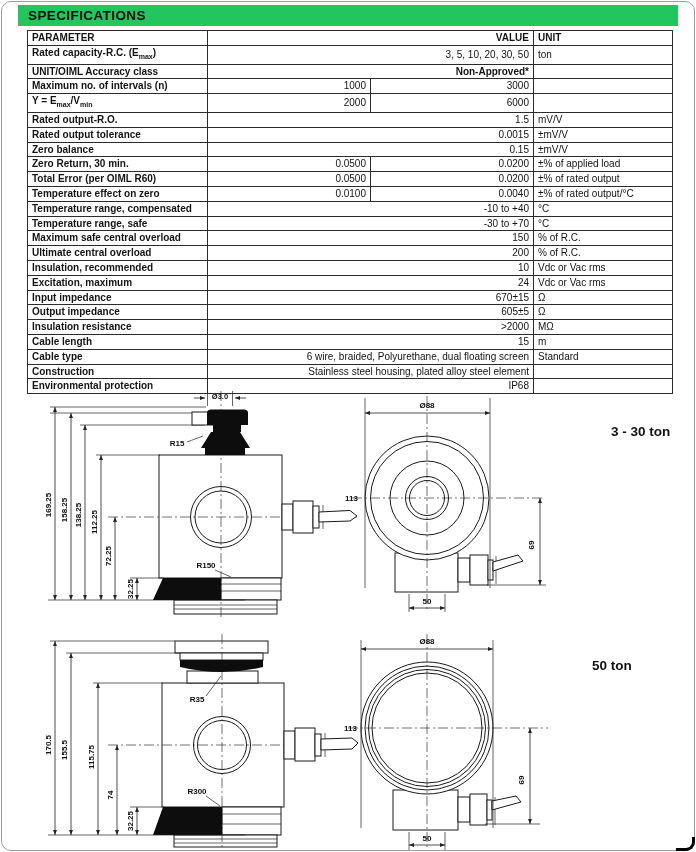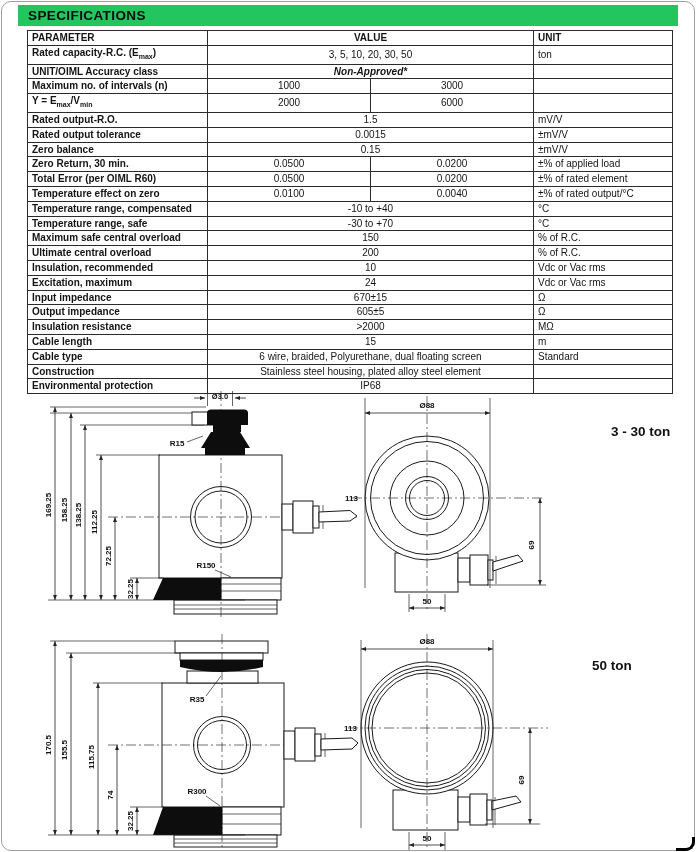--- a/index.html
+++ b/index.html
@@ -16,7 +16,7 @@
   table.spec td,table.spec th{border:1px solid #2b2b2b;height:13.8px;line-height:13.8px;
         padding:0 4px;overflow:hidden;white-space:nowrap;}
   td.p,th.p{font-weight:bold;text-align:left;}
-  td.v,th.v{text-align:center;}
+  td.v,th.v{text-align:right;}
   td.u,th.u{text-align:left;}
   th.v,th.u{font-weight:bold;}
   td.b{font-weight:bold;font-style:italic;}

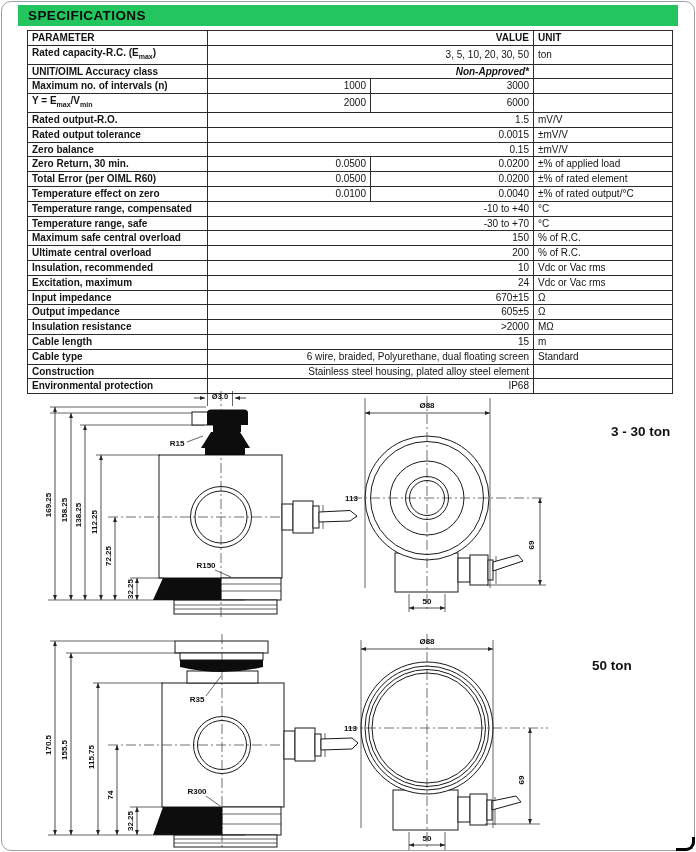--- a/index.html
+++ b/index.html
@@ -19,7 +19,7 @@
   td.v,th.v{text-align:right;}
   td.u,th.u{text-align:left;}
   th.v,th.u{font-weight:bold;}
-  td.b{font-weight:bold;font-style:italic;}
+  td.b{font-weight:bold;}
   sub{font-size:7px;}
   svg{position:absolute;}
   svg text{font-size:8px;font-weight:bold;fill:#111;}

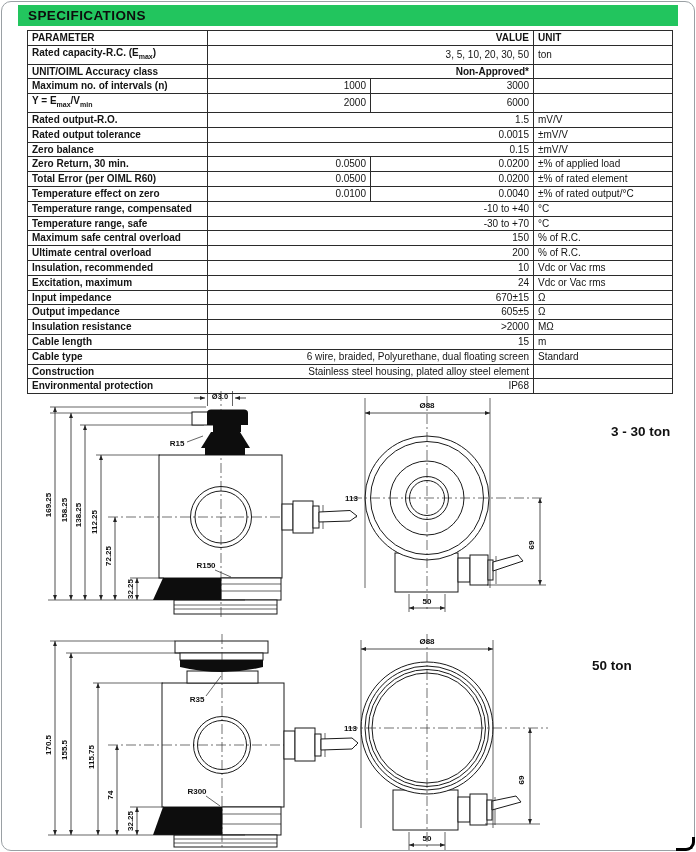--- a/index.html
+++ b/index.html
@@ -102,7 +102,7 @@
       <td class="p">Total Error (per OIML R60)</td>
       <td class="v">0.0500</td>
       <td class="v">0.0200</td>
-      <td class="u">±% of rated element</td>
+      <td class="u">±% of rated output</td>
     </tr>
     <tr>
       <td class="p">Temperature effect on zero</td>

